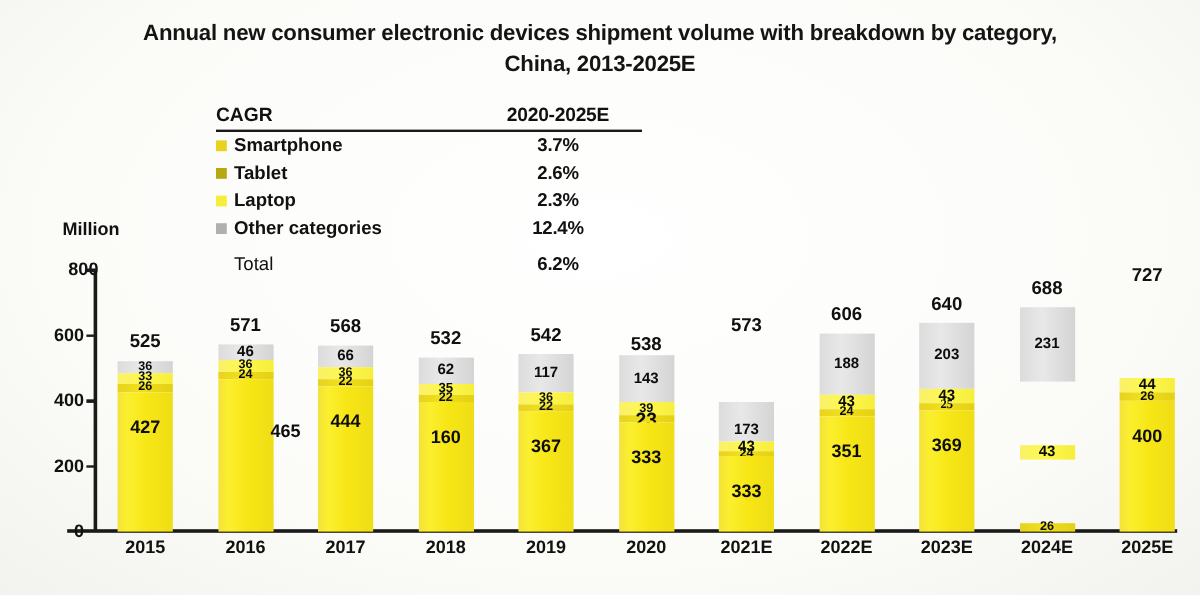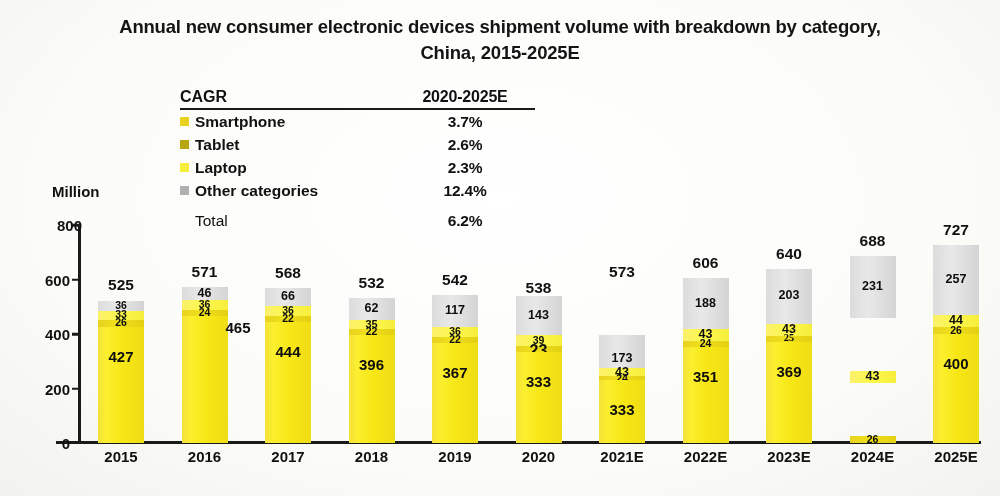--- a/index.html
+++ b/index.html
@@ -124,7 +124,7 @@
 
 <div id="page">
 
-  <div id="title">Annual new consumer electronic devices shipment volume with breakdown by category, China, 2015-2025E</div>
+  <div id="title">Annual new consumer electronic devices shipment volume with breakdown by category, China, 2013-2025E</div>
 
   <div id="cagr">
     <div class="cagr-row cagr-head">

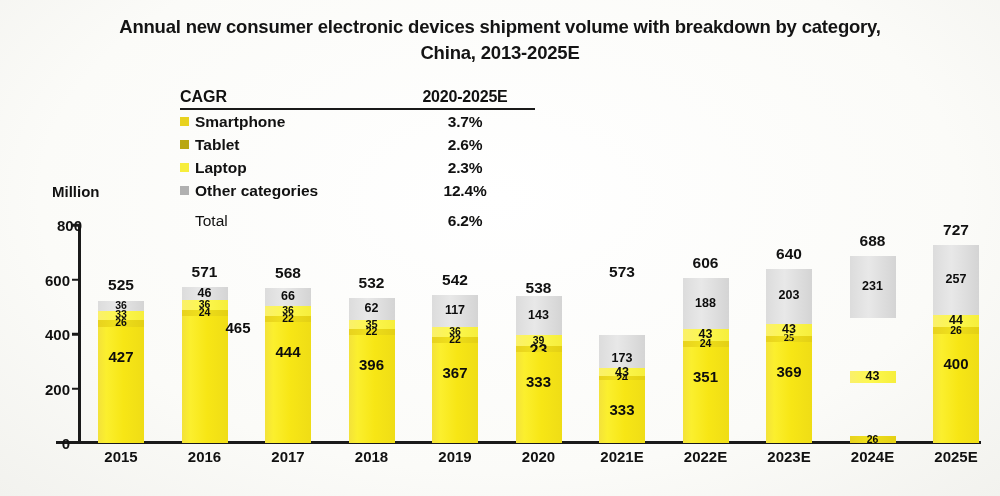--- a/index.html
+++ b/index.html
@@ -335,9 +335,6 @@
       </div>
       <div class="total-label" style="left: 761.5px; top: 6.52px;">688</div>
       <div class="barcol" style="left: 855px; height: 198.107px;">
-        <div class="seg other" style="height: 70.0325px;">
-          <div class="seg-label" style="font-size: 12.5px; top: 28.1412px;">257</div>
-        </div>
         <div class="seg laptop" style="height: 11.99px;">
           <div class="seg-label" style="font-size: 12.5px; top: -0.88px;">44</div>
         </div>

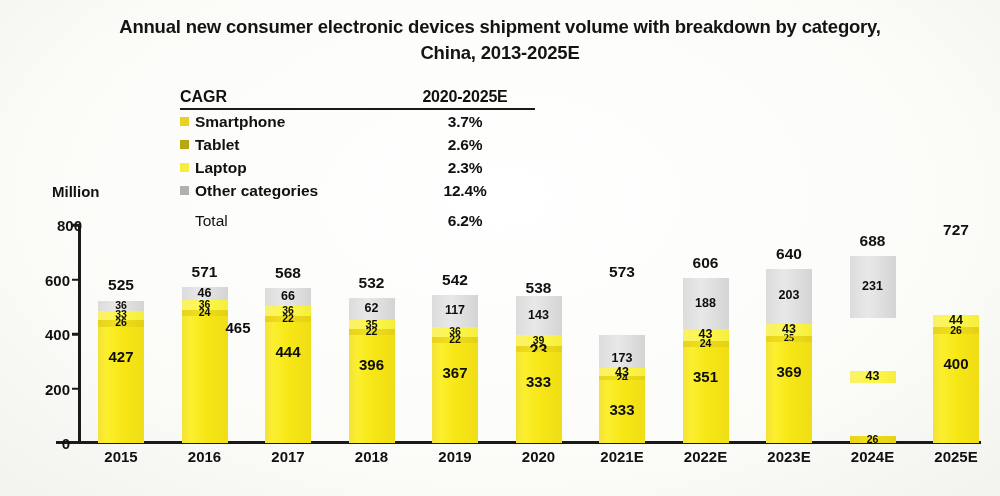--- a/index.html
+++ b/index.html
@@ -213,7 +213,7 @@
           <div class="seg-label" style="font-size: 10.5px; top: -2.505px;">24</div>
         </div>
         <div class="seg smart" style="height: 126.713px;">
-          <div class="seg-label" style="font-size: 15px; top: 4px; padding-left: 44px;">465</div>
+          <div class="seg-label" style="font-size: 15px; top: 36px; padding-left: 44px;">465</div>
         </div>
       </div>
       <div class="total-label" style="left: 93.5px; top: 38.4025px;">571</div>

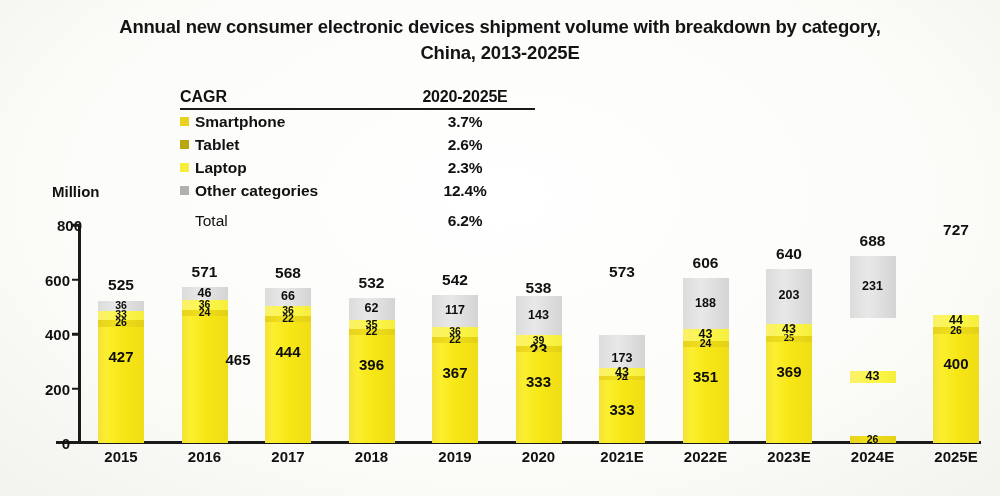--- a/index.html
+++ b/index.html
@@ -243,7 +243,7 @@
           <div class="seg-label" style="font-size: 10.5px; top: -2.7775px;">22</div>
         </div>
         <div class="seg smart" style="height: 107.91px;">
-          <div class="seg-label" style="font-size: 15px; top: 22px;">396</div>
+          <div class="seg-label" style="font-size: 15px; top: 22px;">160</div>
         </div>
       </div>
       <div class="total-label" style="left: 260.5px; top: 49.03px;">532</div>

